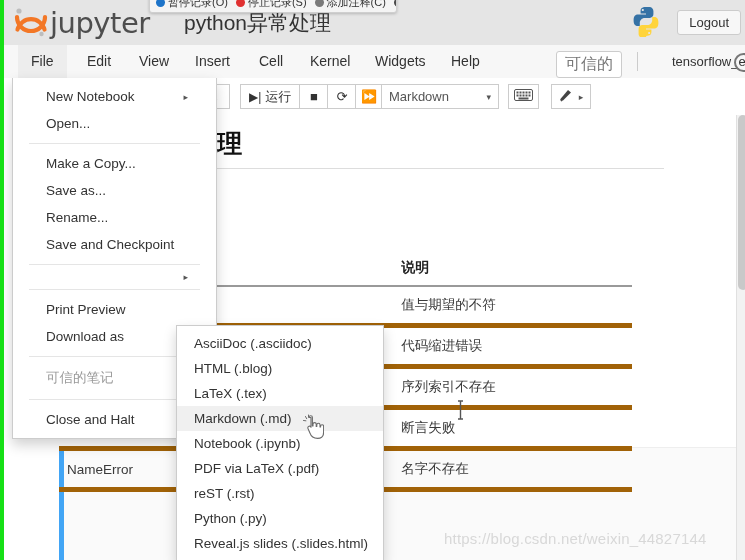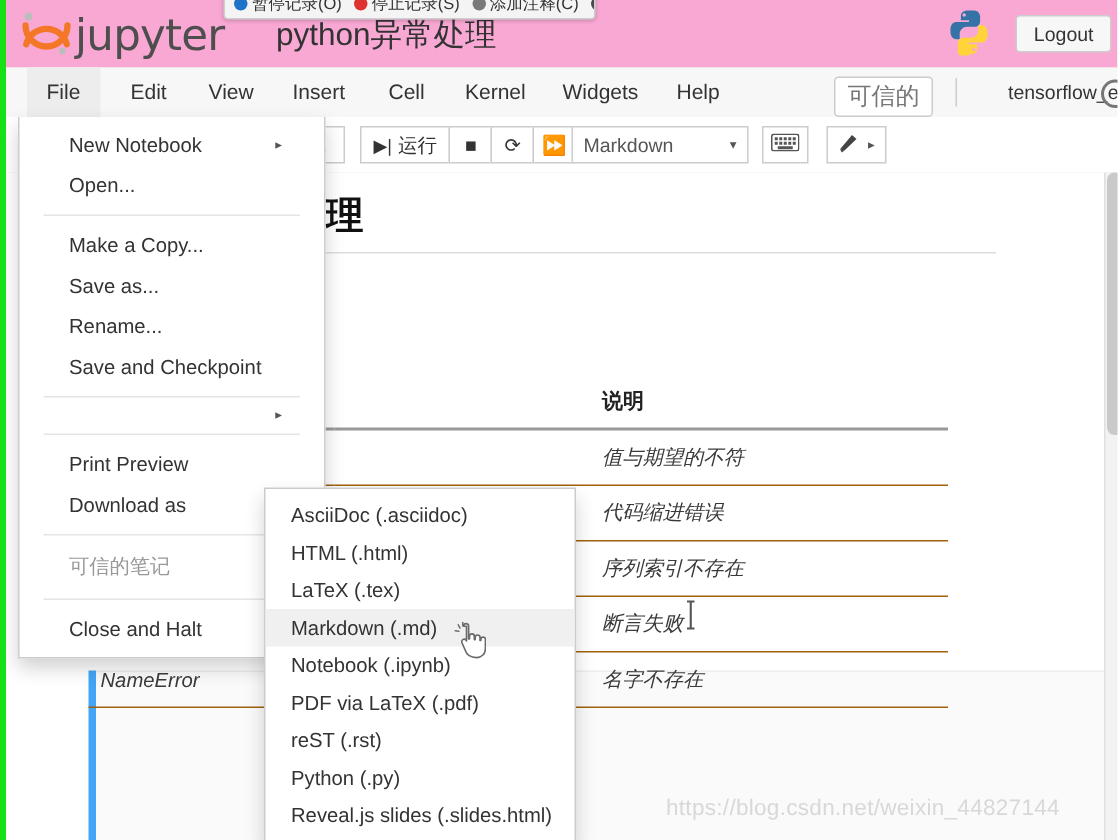--- a/index.html
+++ b/index.html
@@ -26,7 +26,7 @@
     left: 0; top: 0;
     width: 741px;
     height: 45px;
-    background: #f9a8d4;
+    background: #e5e5e5;
     border-bottom: 1px solid #e7e7e7;
   }
   #logo-wrap {

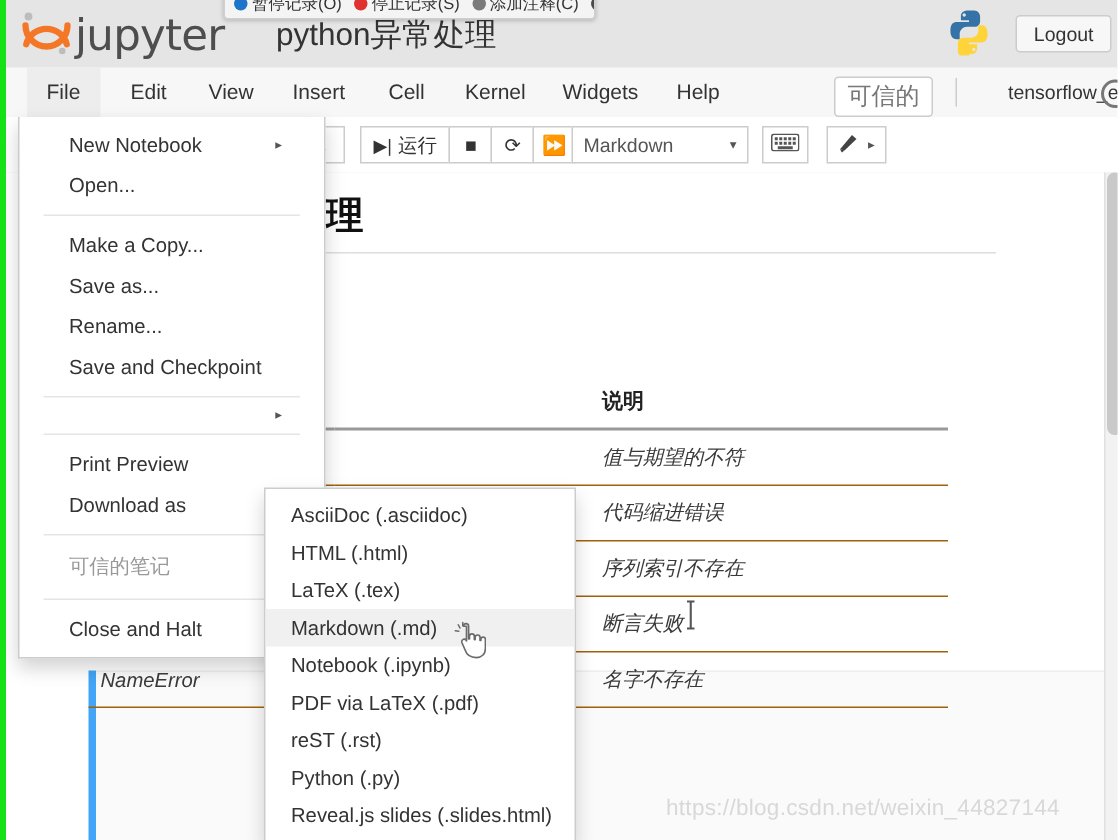--- a/index.html
+++ b/index.html
@@ -225,8 +225,7 @@
   #exc-table th.col-desc { padding-left: 178px; }
   #exc-table td {
     padding: 9px 8px;
-    border-bottom: 1px solid #a16207;
-    font-style: italic;
+    border-bottom: 5px solid #a16207;
   }
   #exc-table td.col-desc { padding-left: 178px; }
 

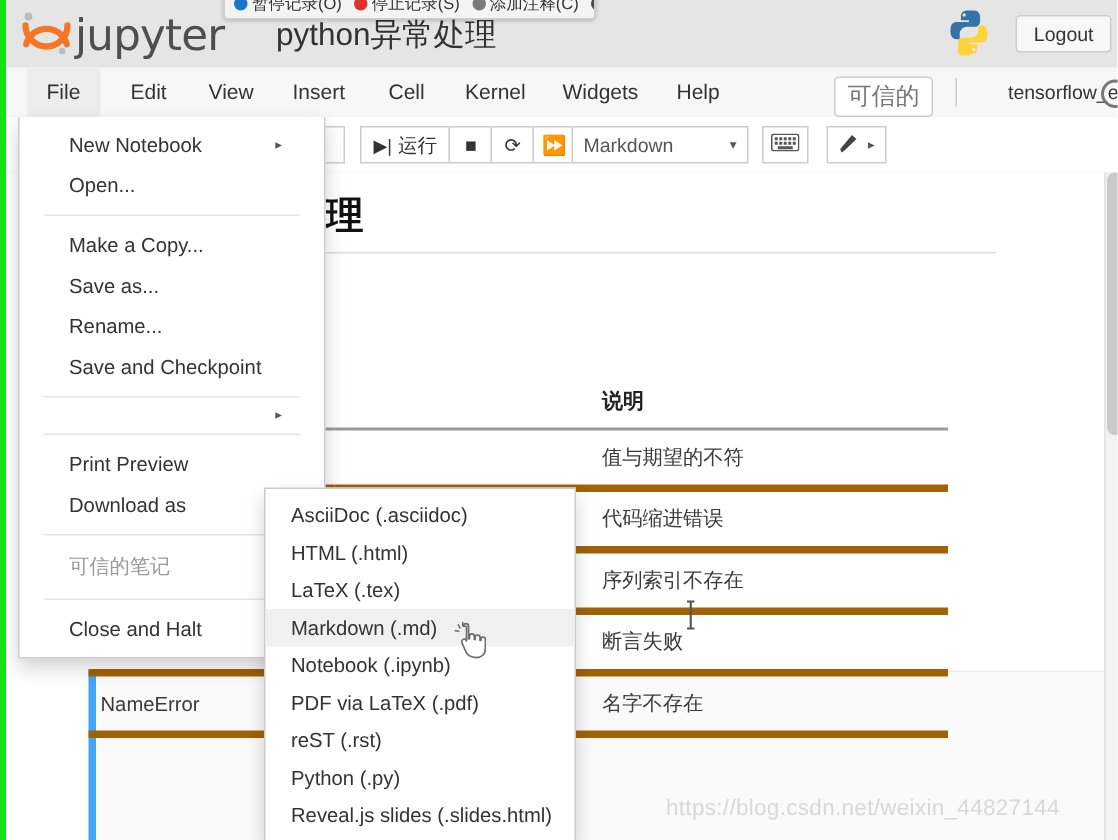--- a/index.html
+++ b/index.html
@@ -594,7 +594,7 @@
       <span>AsciiDoc (.asciidoc)</span>
     </div>
     <div class="dd-item">
-      <span>HTML (.html)</span>
+      <span>HTML (.blog)</span>
     </div>
     <div class="dd-item">
       <span>LaTeX (.tex)</span>

